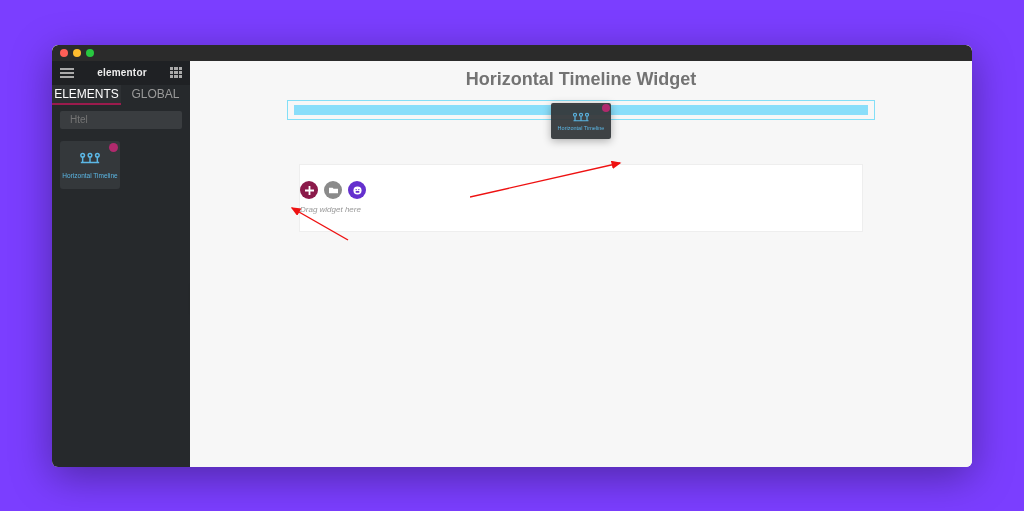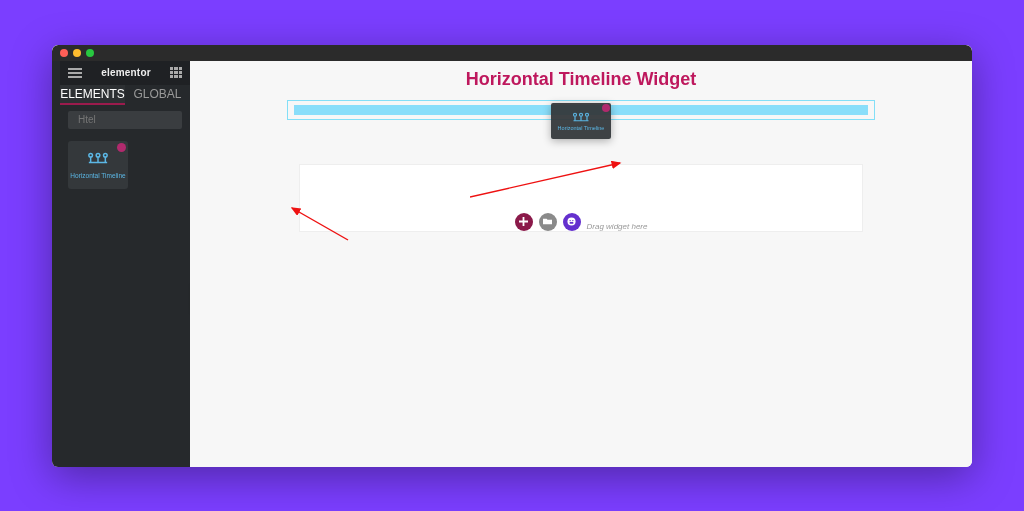--- a/index.html
+++ b/index.html
@@ -9,7 +9,7 @@
     .dot { width:8px; height:8px; border-radius:50%; }
     .dot.r{background:#ff5f57}.dot.y{background:#febc2e}.dot.g{background:#28c840}
     .body { flex:1; display:flex; overflow:hidden; }
-    .sidebar { width:138px; background:#26292c; color:#ccc; display:flex; flex-direction:column; font-size:9px;padding-left:8px; }
+    .sidebar { width:138px; background:#26292c; color:#ccc; display:flex; flex-direction:column; font-size:9px; }
     .side-top { height:24px; background:#1f2124; display:flex; align-items:center; justify-content:space-between; padding:0 8px; }
     .ham { width:14px; height:10px; display:flex; flex-direction:column; justify-content:space-between; cursor:pointer; }
     .ham span{height:2px;background:#aaa;}

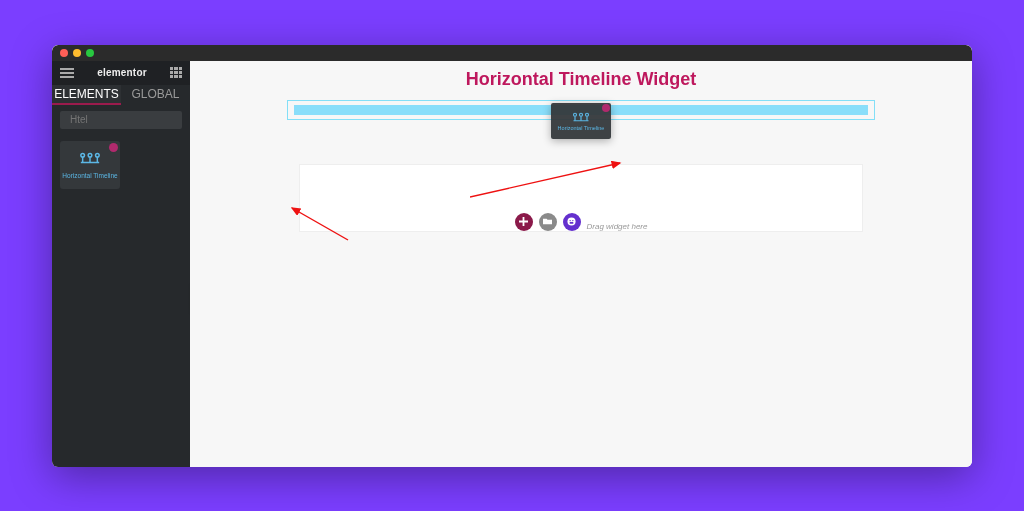--- a/index.html
+++ b/index.html
@@ -28,7 +28,7 @@
     .htl-icon svg { width:22px; height:16px; }
     .collapse-handle { position:absolute; left:138px; top:240px; width:10px; height:28px; background:#33363a; border-radius:0 3px 3px 0; display:flex; align-items:center; justify-content:center; color:#888; font-size:8px; cursor:pointer; box-shadow:2px 0 4px rgba(0,0,0,.2); }
     .canvas { flex:1; background:#f7f7f7; position:relative; overflow:hidden; }
-    .ctitle { text-align:center; font-weight:bold; font-size:18px; color:#be185d; margin-top:8px; }
+    .ctitle { text-align:center; font-weight:bold; font-size:18px; color:#737373; margin-top:8px; }
     .dropzone { margin:10px auto 0; width:588px; border:1px solid #83dff7; padding:4px 6px; position:relative; }
     .dropzone .bar { height:10px; background:#89defa; }
     .drag-ghost { position:absolute; left:50%; top:2px; transform:translateX(-50%); width:60px; height:36px; background:rgba(52,56,59,.95); border-radius:2px; display:flex; flex-direction:column; align-items:center; justify-content:center; gap:2px; box-shadow:0 2px 8px rgba(0,0,0,.3); }

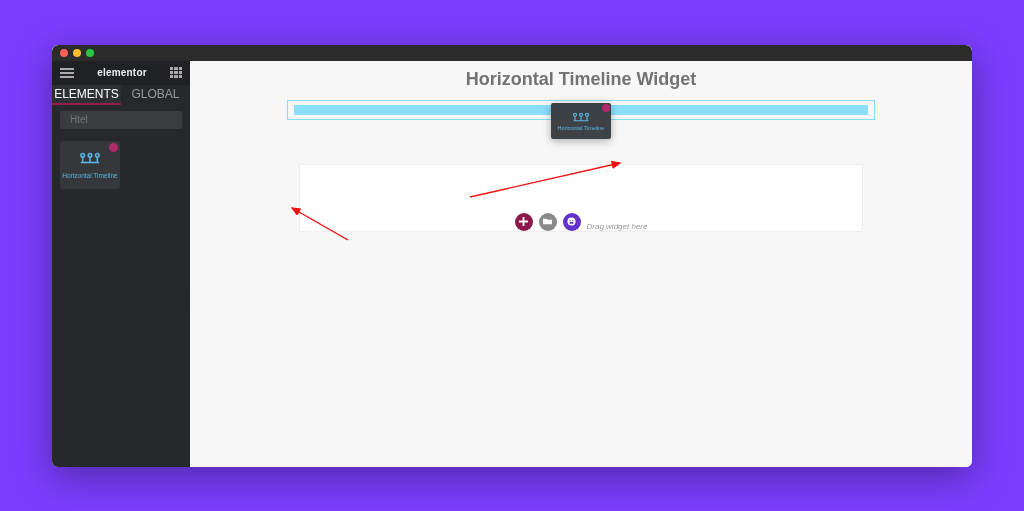--- a/index.html
+++ b/index.html
@@ -35,7 +35,7 @@
     .drag-ghost .badge { position:absolute; top:1px; right:1px; width:8px; height:8px; border-radius:50%; background:#b02a6d; }
     .drag-ghost .wlabel { font-size:5.5px; color:#5bb7e5; }
     .drag-ghost svg { width:18px; height:12px; }
-    .emptysec { margin:44px auto 0; width:564px; height:68px; background:#fff; border:1px solid #eee; display:flex; flex-direction:row; align-items:flex-end; justify-content:center; gap:6px; }
+    .emptysec { margin:44px auto 0; width:564px; height:68px; background:#fff; border:1px solid #eee; display:flex; flex-direction:column; align-items:flex-start; justify-content:center; gap:6px; }
     .circle-row { display:flex; gap:6px; }
     .circ { width:18px; height:18px; border-radius:50%; display:flex; align-items:center; justify-content:center; color:#fff; cursor:pointer; }
     .circ.plus{background:#8b1a4a}.circ.folder{background:#8a8a8a}.circ.save{background:#6430ce}

